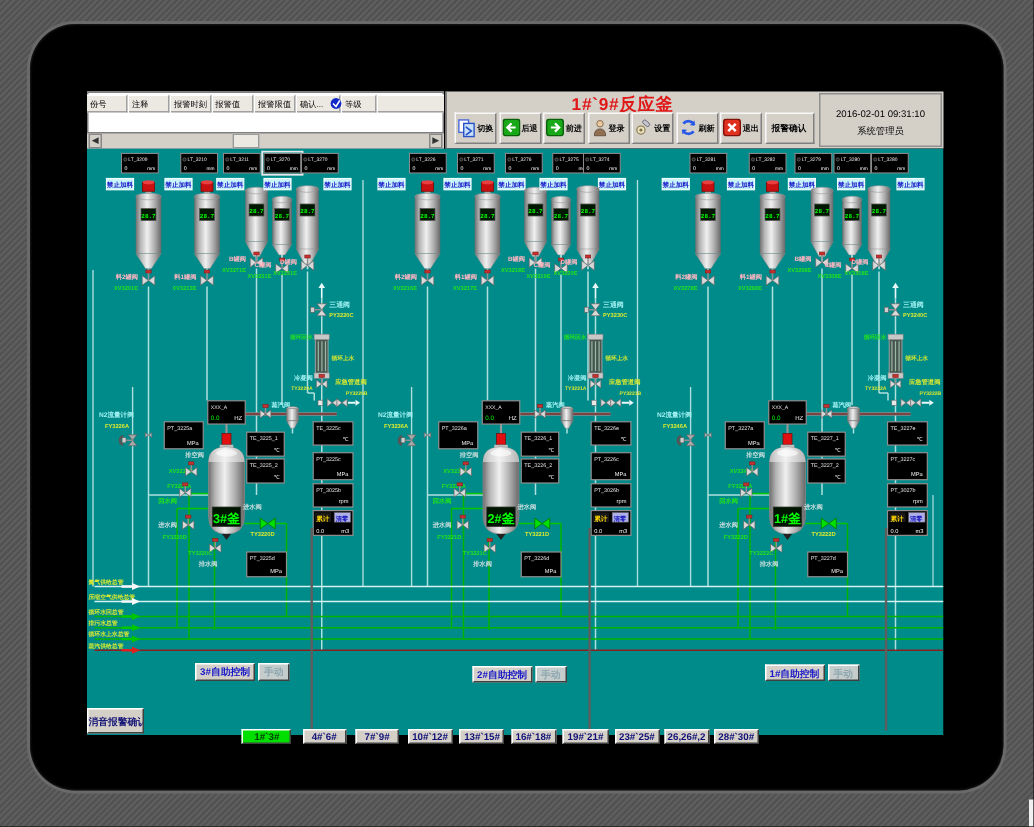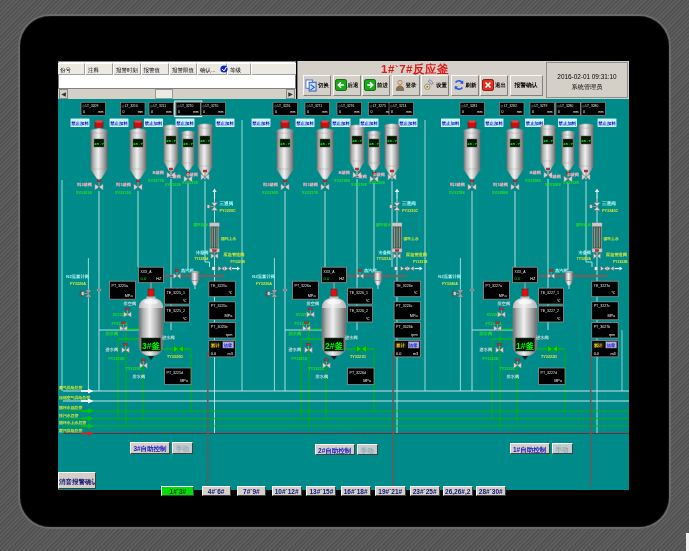--- a/index.html
+++ b/index.html
@@ -37,7 +37,7 @@
 <div class="abs" style="left:155px;top:88.5px;width:18px;height:10px;background:#ECE9E2;border:1px solid #999;"></div>
 
 <div class="abs" style="left:297px;top:61px;width:332px;height:38px;background:#D4D0C8;border-left:1px solid #808080;"></div>
-<div class="abs" style="left:320px;top:61.5px;width:190px;height:13px;text-align:center;font-size:11.5px;color:#E01818;font-weight:bold;letter-spacing:0.5px;white-space:nowrap;">1#`7#反应釜</div>
+<div class="abs" style="left:320px;top:61.5px;width:190px;height:13px;text-align:center;font-size:11.5px;color:#E01818;font-weight:bold;letter-spacing:0.5px;white-space:nowrap;">1#`9#反应釜</div>
 <div class="tb" style="left:303px;width:28px;">
       <svg width="12" height="13" viewBox="0 0 13 14">
         <rect x="1" y="1" width="7" height="9" fill="#fff" stroke="#4868D8" stroke-width="1"></rect>

